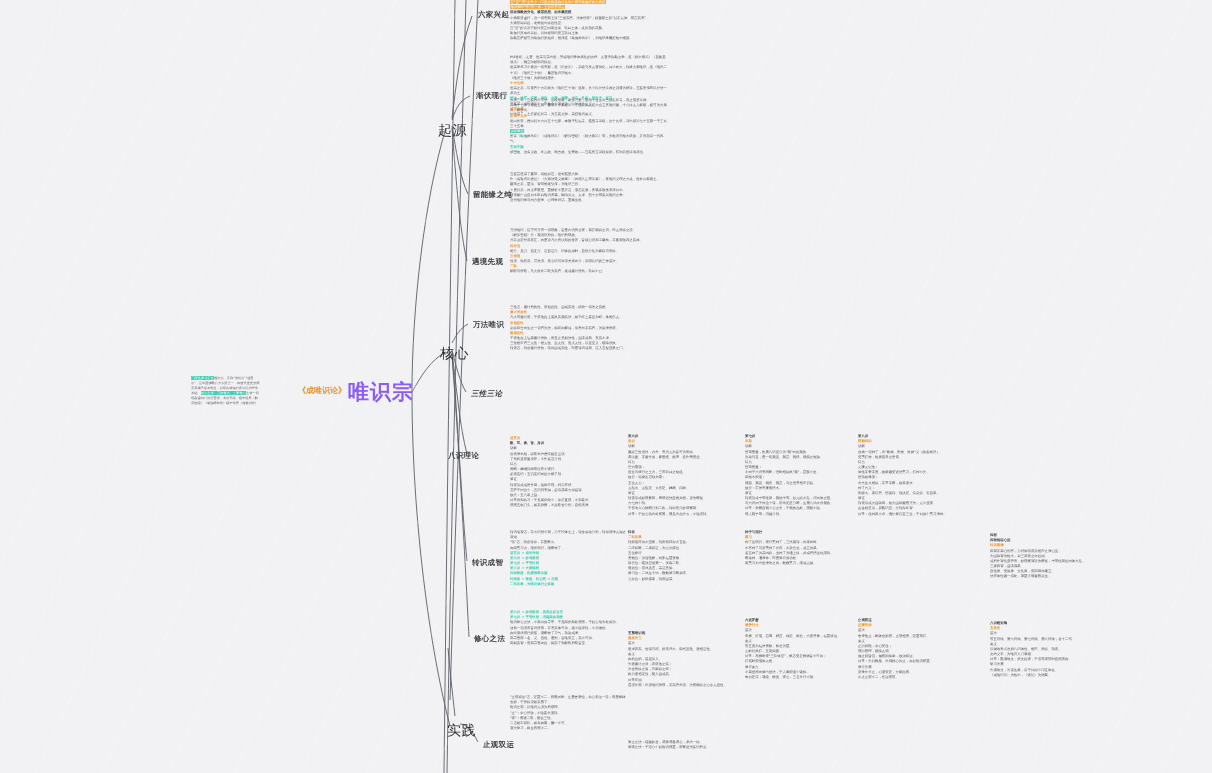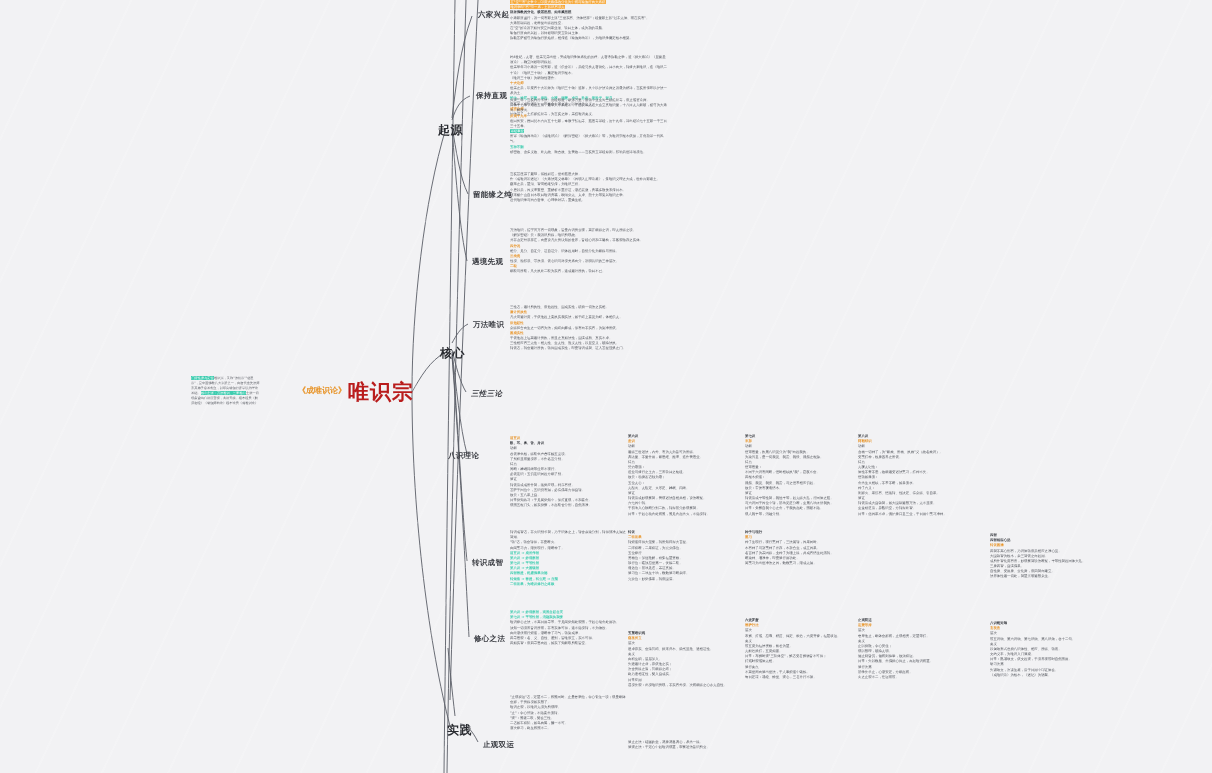--- a/index.html
+++ b/index.html
@@ -114,7 +114,7 @@
       <div class="node branch" style="left: 440px; top: 345px; text-align: right;">核心</div>
       <div class="node branch" style="left: 447px; top: 722px;">实践</div>
       <div class="node sub" style="left: 478px; top: 10px;">六家兴起</div>
-      <div class="node sub" style="left: 476px; top: 91px;">保持直观</div>
+      <div class="node sub" style="left: 476px; top: 91px;">渐伏现行</div>
       <div class="node sub" style="left: 473px; top: 190px;">留能缘之纯</div>
       <div class="node sub" style="left: 472px; top: 257px;">遇境先观</div>
       <div class="node sub" style="left: 473px; top: 320px;">万法唯识</div>

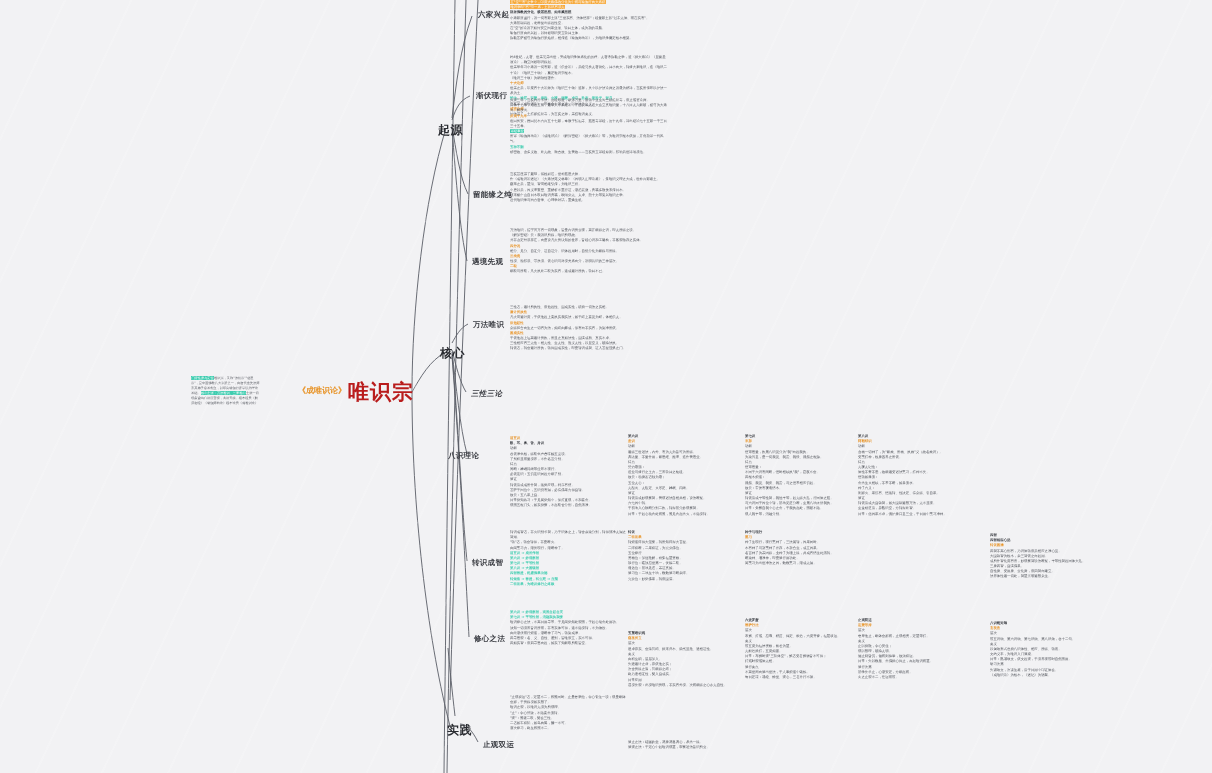--- a/index.html
+++ b/index.html
@@ -27,7 +27,7 @@
     font-size:8px;font-weight:700;color:#e8952a;
   }
   .branch{
-    font-size:12px;font-weight:700;color:#2a2c31;
+    font-size:14px;font-weight:400;color:#2a2c31;
     letter-spacing:0.4px;
   }
   .sub{

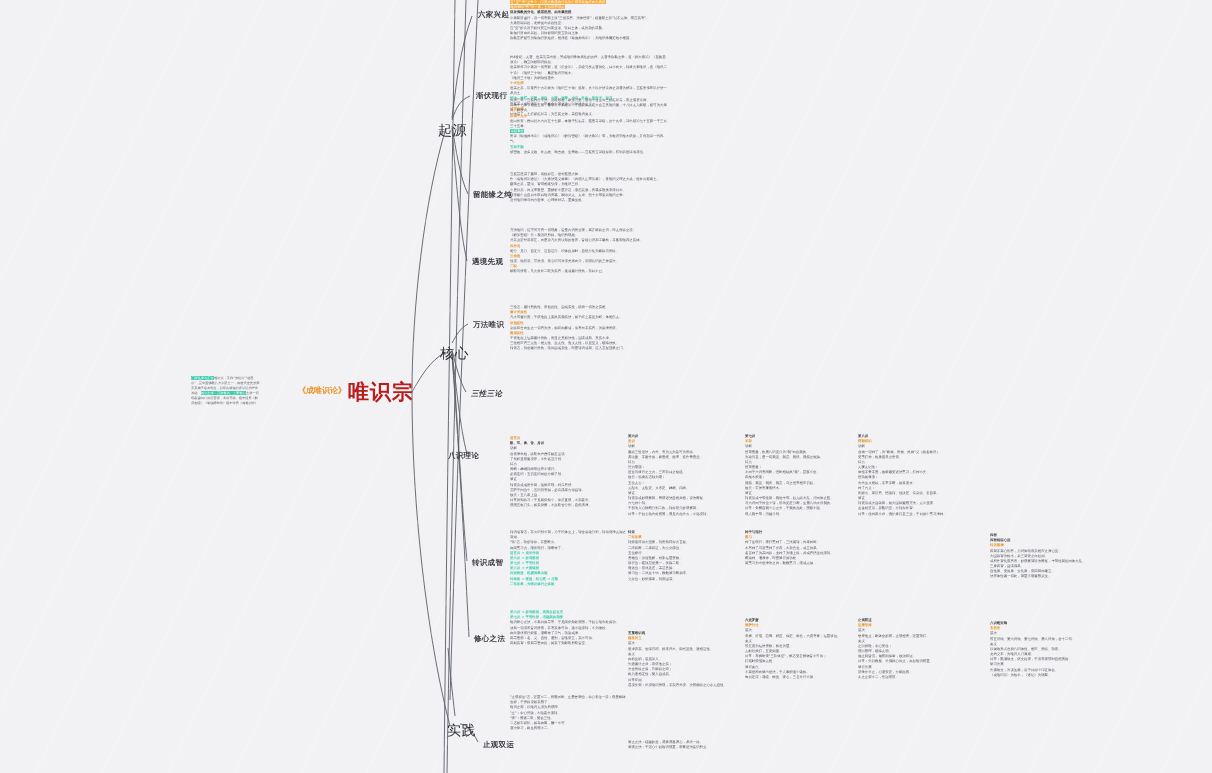--- a/index.html
+++ b/index.html
@@ -18,7 +18,7 @@
   .node{position:absolute;white-space:nowrap;}
 
   .root{
-    font-size:21px;font-weight:700;color:#b91c1c;
+    font-size:21px;font-weight:700;color:#8b5cf6;
     letter-spacing:1px;
     left:348px;top:378px;
   }

